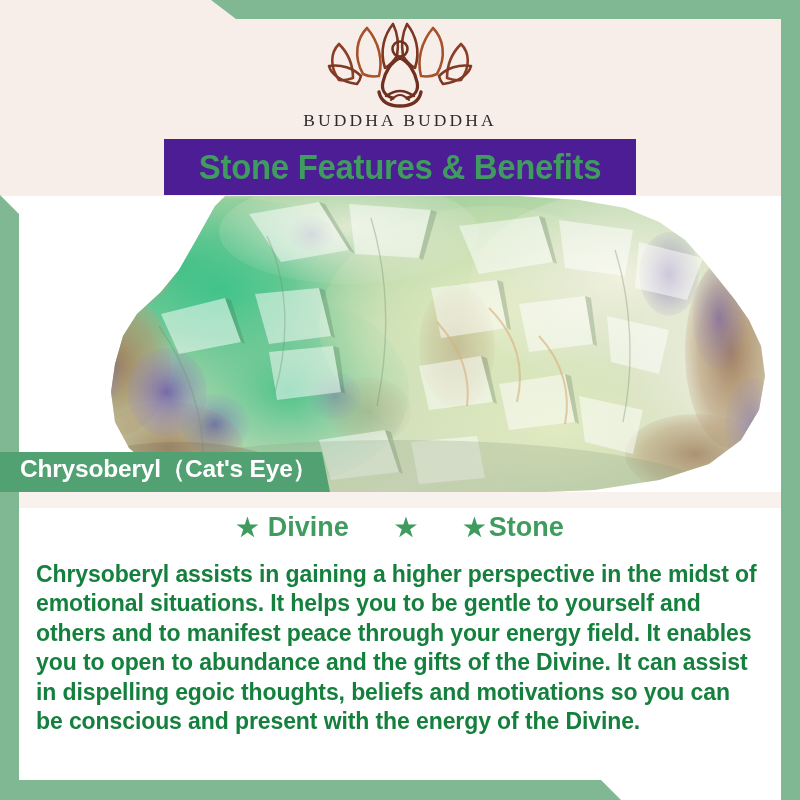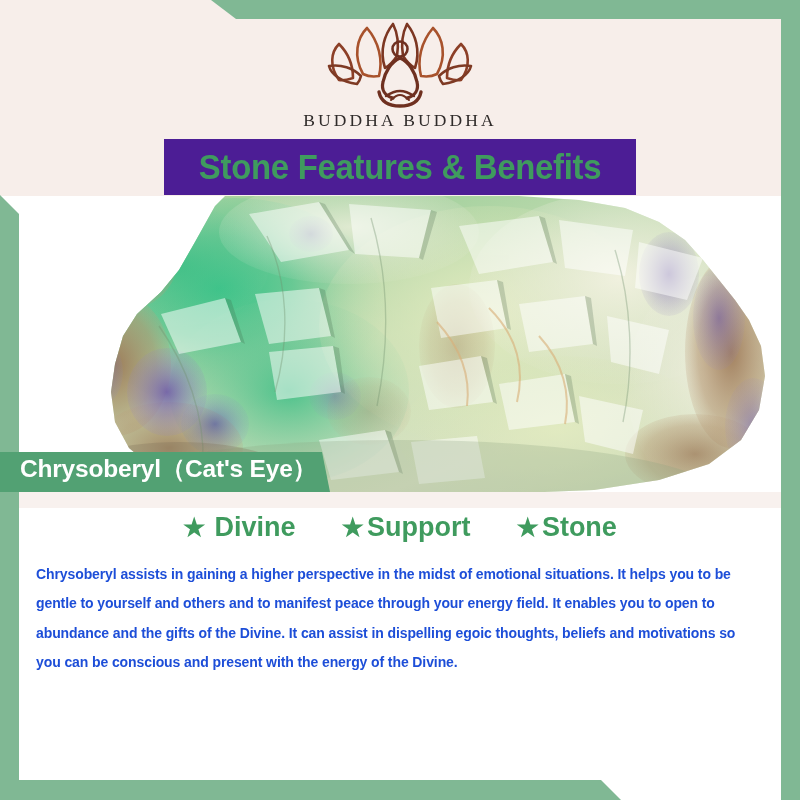--- a/index.html
+++ b/index.html
@@ -371,7 +371,6 @@
     </div>
     <div class="keyword">
       <span class="star">★</span>
-      <span>Support</span>
     </div>
     <div class="keyword">
       <span class="star">★</span>

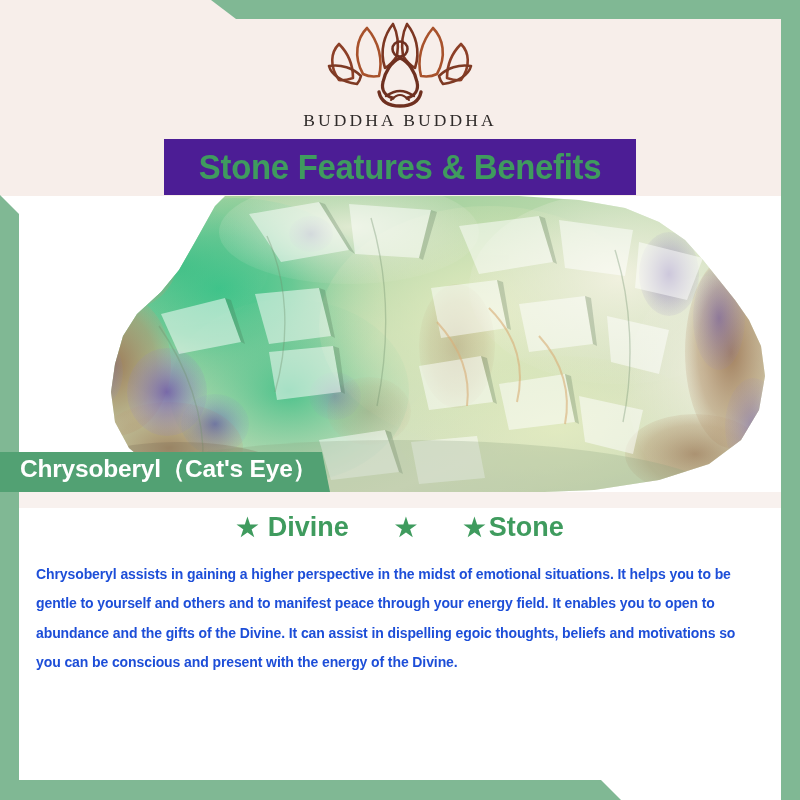--- a/index.html
+++ b/index.html
@@ -173,10 +173,10 @@
     left: 36px; top: 560px;
     width: 722px;
     font-family: "Liberation Sans Narrow", "Liberation Sans", sans-serif;
-    font-size: 14px;
+    font-size: 23px;
     font-weight: 600;
     line-height: 29.4px;
-    color: #1d4ed8;
+    color: #15803d;
     text-align: left;
     letter-spacing: -0.1px;
   }

